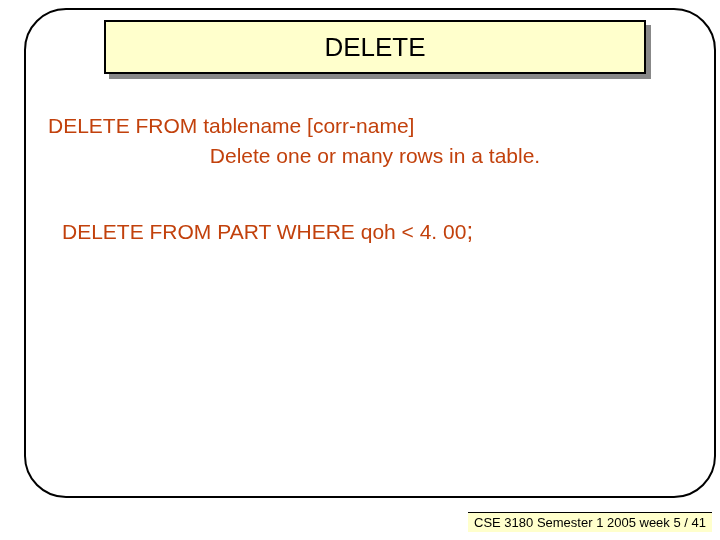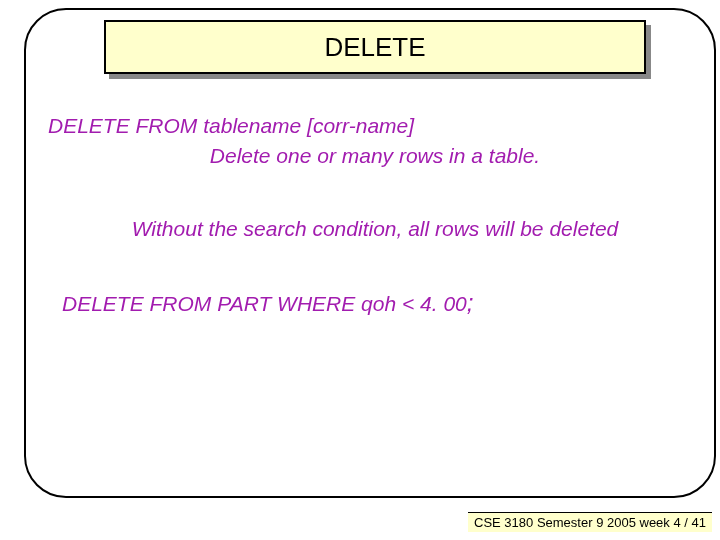--- a/index.html
+++ b/index.html
@@ -50,10 +50,9 @@
     left: 38px;
     top: 112px;
     width: 640px;
-    color: #a21caf;
+    color: #c2410c;
     font-size: 21px;
     line-height: 1.35;
-    font-style: italic;
   }
   .syntax1 { margin-bottom: 2px; }
   .syntax2 { padding-left: 106px; margin-bottom: 44px; }

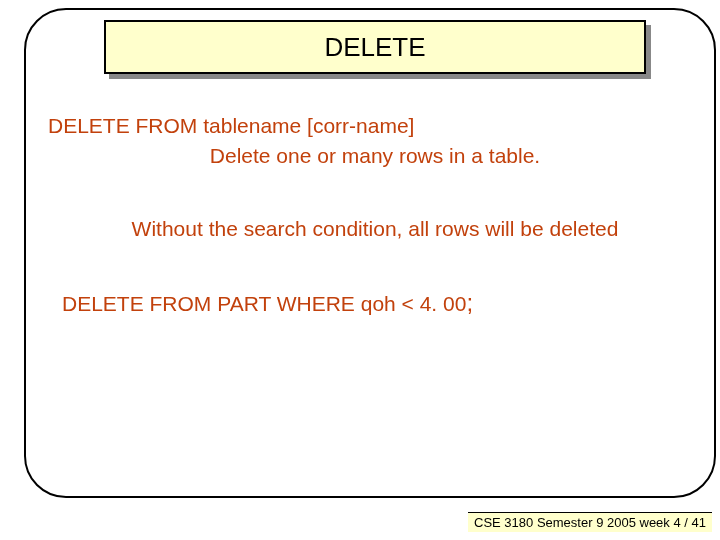--- a/index.html
+++ b/index.html
@@ -85,7 +85,6 @@
     <div class="syntax1">DELETE FROM  tablename [corr-name]</div>
 
     <div class="para">Delete one or many rows in a table.</div>
-    <div class="para">Without the search condition, all rows will be deleted</div>
 
     <div class="example">
       <span>DELETE FROM PART WHERE qoh &lt; 4. 00</span><span class="semi">;</span>

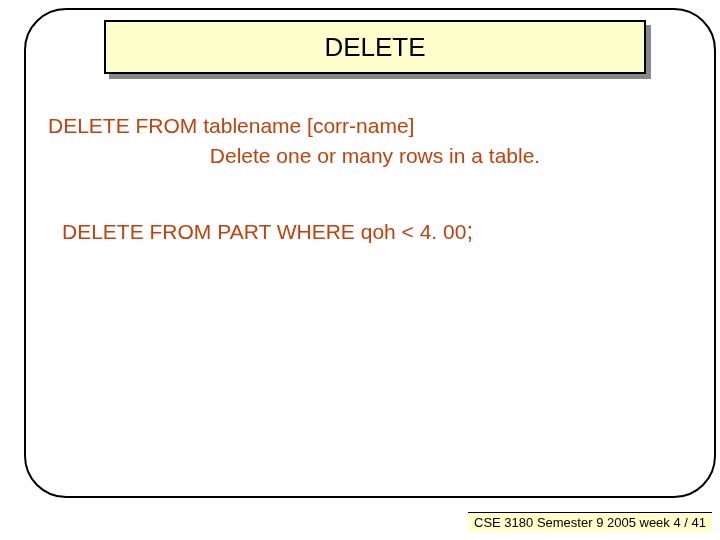--- a/index.html
+++ b/index.html
@@ -91,7 +91,7 @@
     </div>
   </div>
 
-  <div class="footer">CSE 3180 Semester 9 2005  week 4 / 41</div>
+  <div class="footer">CSE 3180 Semester 1 2005  week 5 / 41</div>
 </div>
 
 </body></html>

